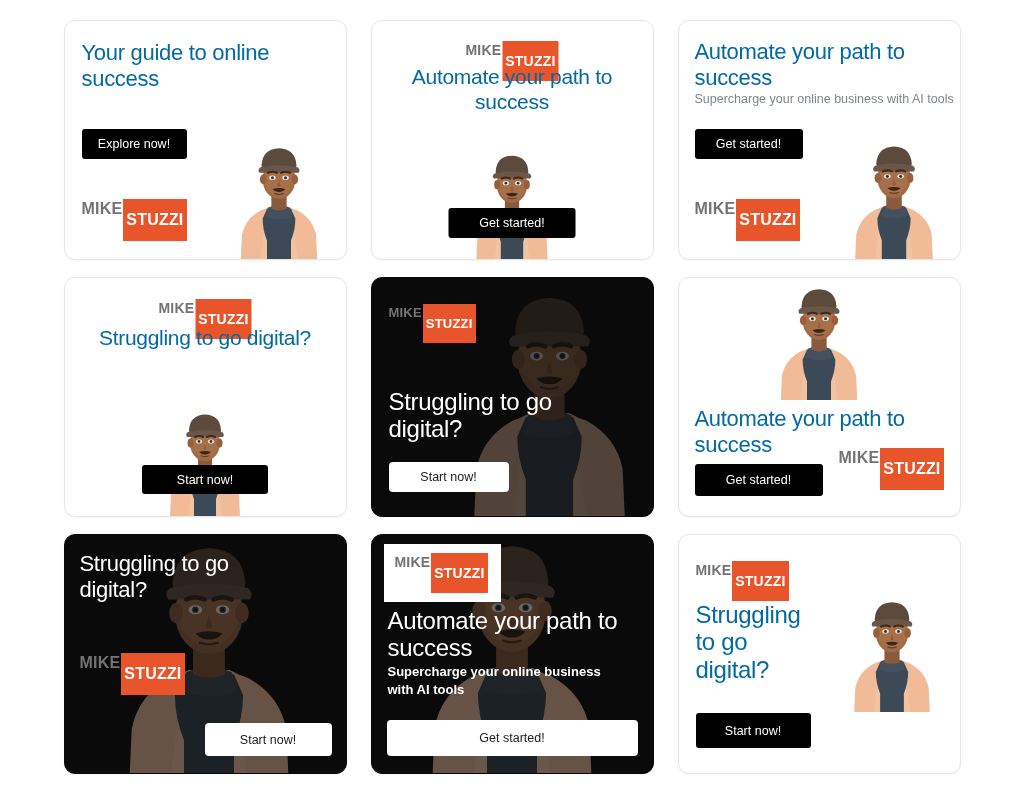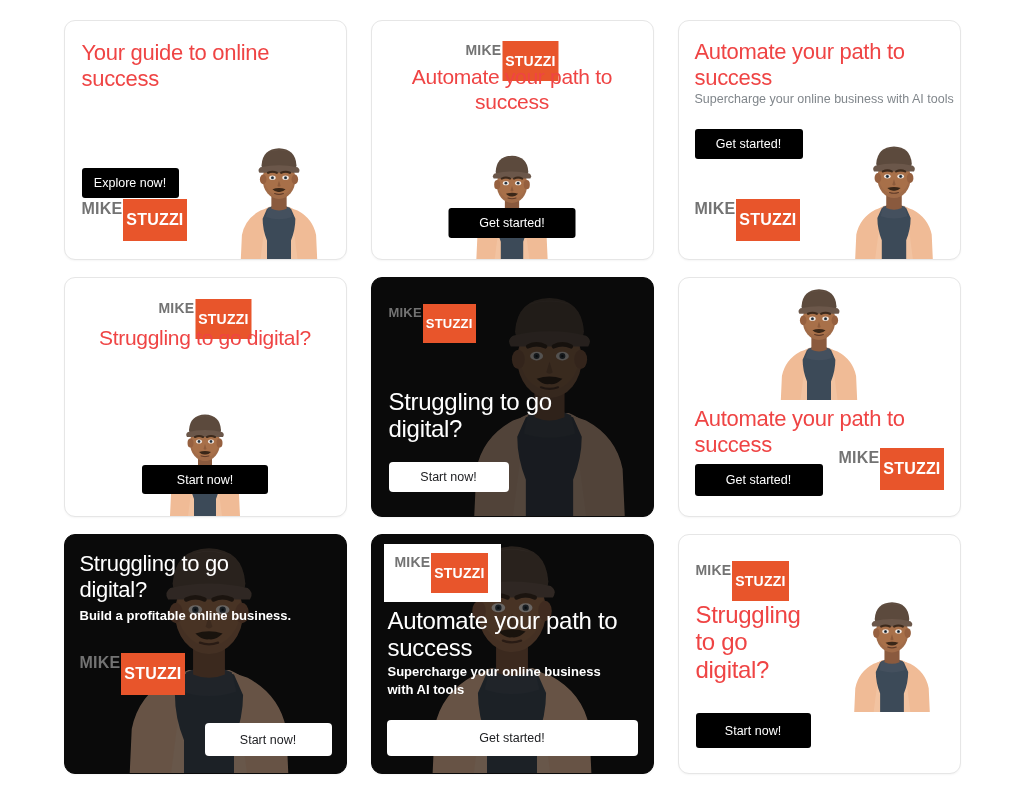--- a/index.html
+++ b/index.html
@@ -70,7 +70,7 @@
 
   
   .headline {
-    color: #ef4444;
+    color: #0369a1;
     font-weight: 400;
     letter-spacing: -0.3px;
   }

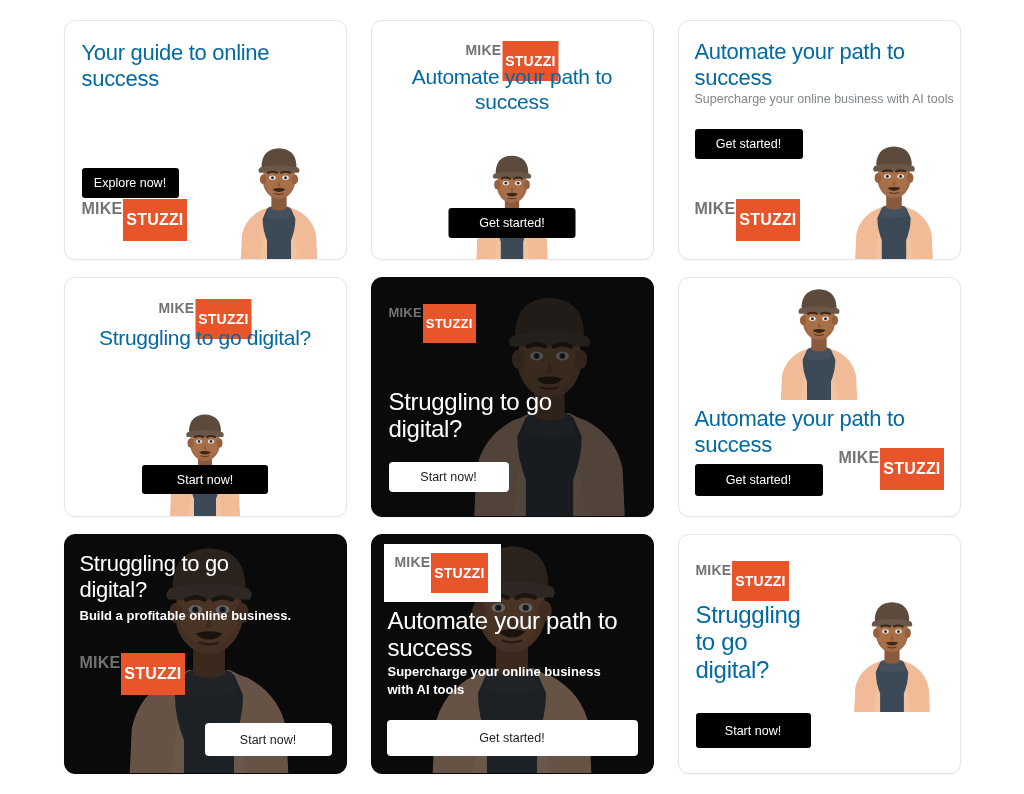--- a/index.html
+++ b/index.html
@@ -113,7 +113,7 @@
   
   .c1 .t  { position: absolute; left: 17px; top: 19px; width: 215px; }
   .c1 .s  { position: absolute; left: 17px; top: 70px; width: 250px; }
-  .c1 .b  { position: absolute; left: 17px; top: 108px; width: 97px; height: 30px; margin-top: 39px; }
+  .c1 .b  { position: absolute; left: 17px; top: 108px; width: 105px; height: 30px; }
   .c1 .lg { position: absolute; left: 17px; bottom: 18px; }
   .c1 .portrait { right: 8px; bottom: 0; width: 118px; height: 120px; }
 

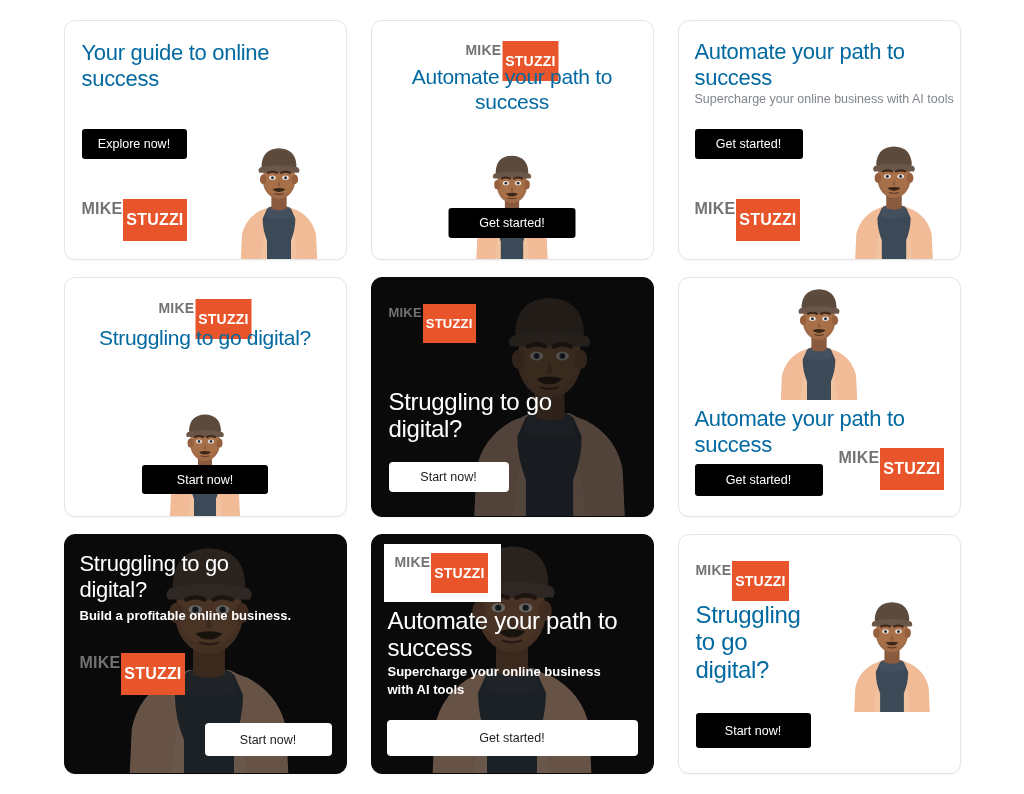--- a/index.html
+++ b/index.html
@@ -308,7 +308,6 @@
         </svg>
       </div>
     <div class="headline h-lg on-dark t">Struggling to go digital?</div>
-    <div class="sub on-dark s">Build a profitable online business.</div>
     <div class="logo lg">
         <span class="mike">MIKE</span>
         <span class="stuzzi">STUZZI</span>

